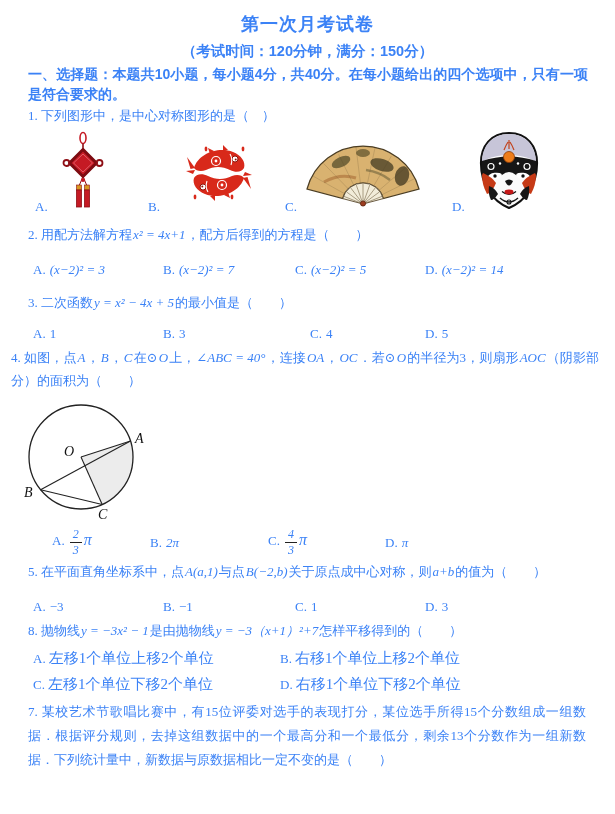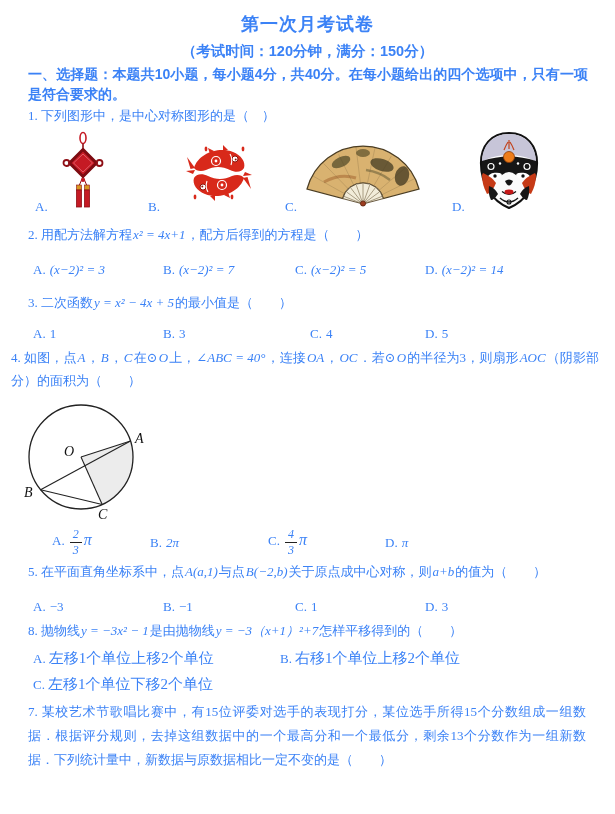--- a/index.html
+++ b/index.html
@@ -194,6 +194,7 @@
   <div class="abs optcell" style="top:649px; left:33px;"><span class="opt-label">A.</span><span class="opt-cn">左移1个单位上移2个单位</span></div>
   <div class="abs optcell" style="top:649px; left:280px;"><span class="opt-label">B.</span><span class="opt-cn">右移1个单位上移2个单位</span></div>
   <div class="abs optcell" style="top:675px; left:33px;"><span class="opt-label">C.</span><span class="opt-cn">左移1个单位下移2个单位</span></div>
+  <div class="abs optcell" style="top:675px; left:280px;"><span class="opt-label">D.</span><span class="opt-cn">右移1个单位下移2个单位</span></div>
 
   <div class="abs qpara" style="top:700px; left:28px; width:558px; line-height:24px;">7. 某校艺术节歌唱比赛中，有15位评委对选手的表现打分，某位选手所得15个分数组成一组数据．根据评分规则，去掉这组数据中的一个最高分和一个最低分，剩余13个分数作为一组新数据．下列统计量中，新数据与原数据相比一定不变的是（　　）</div>
 

